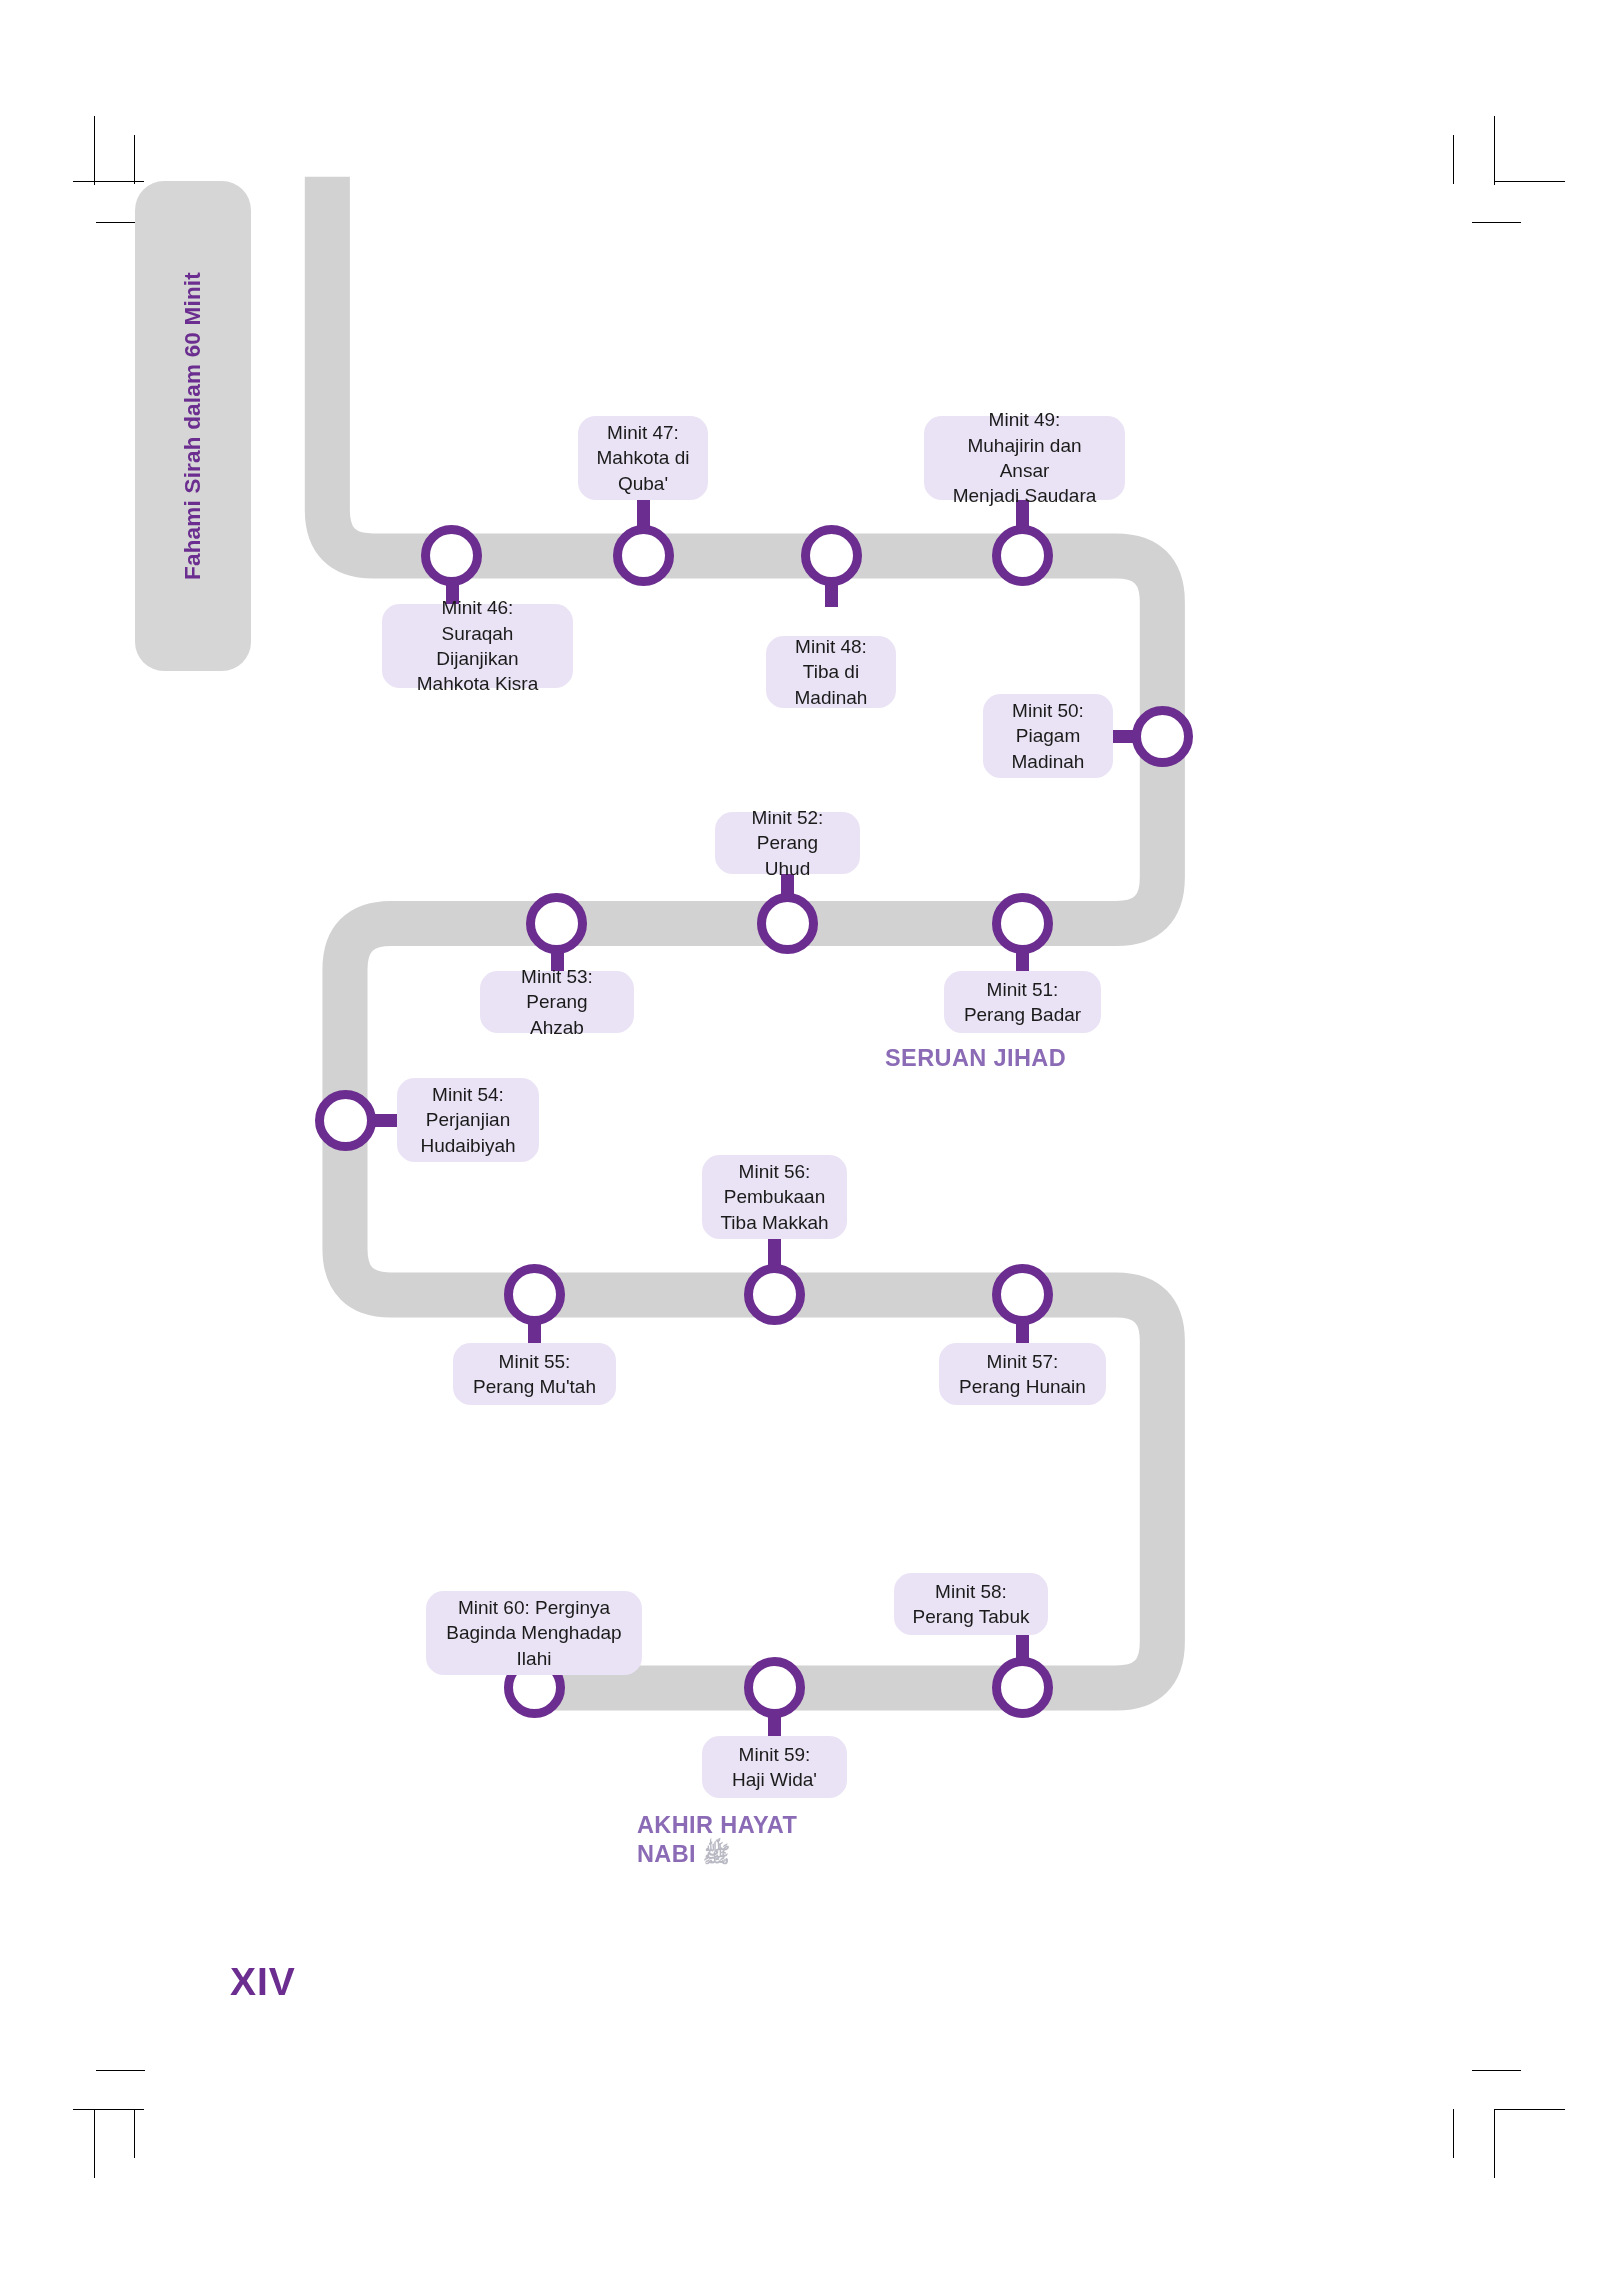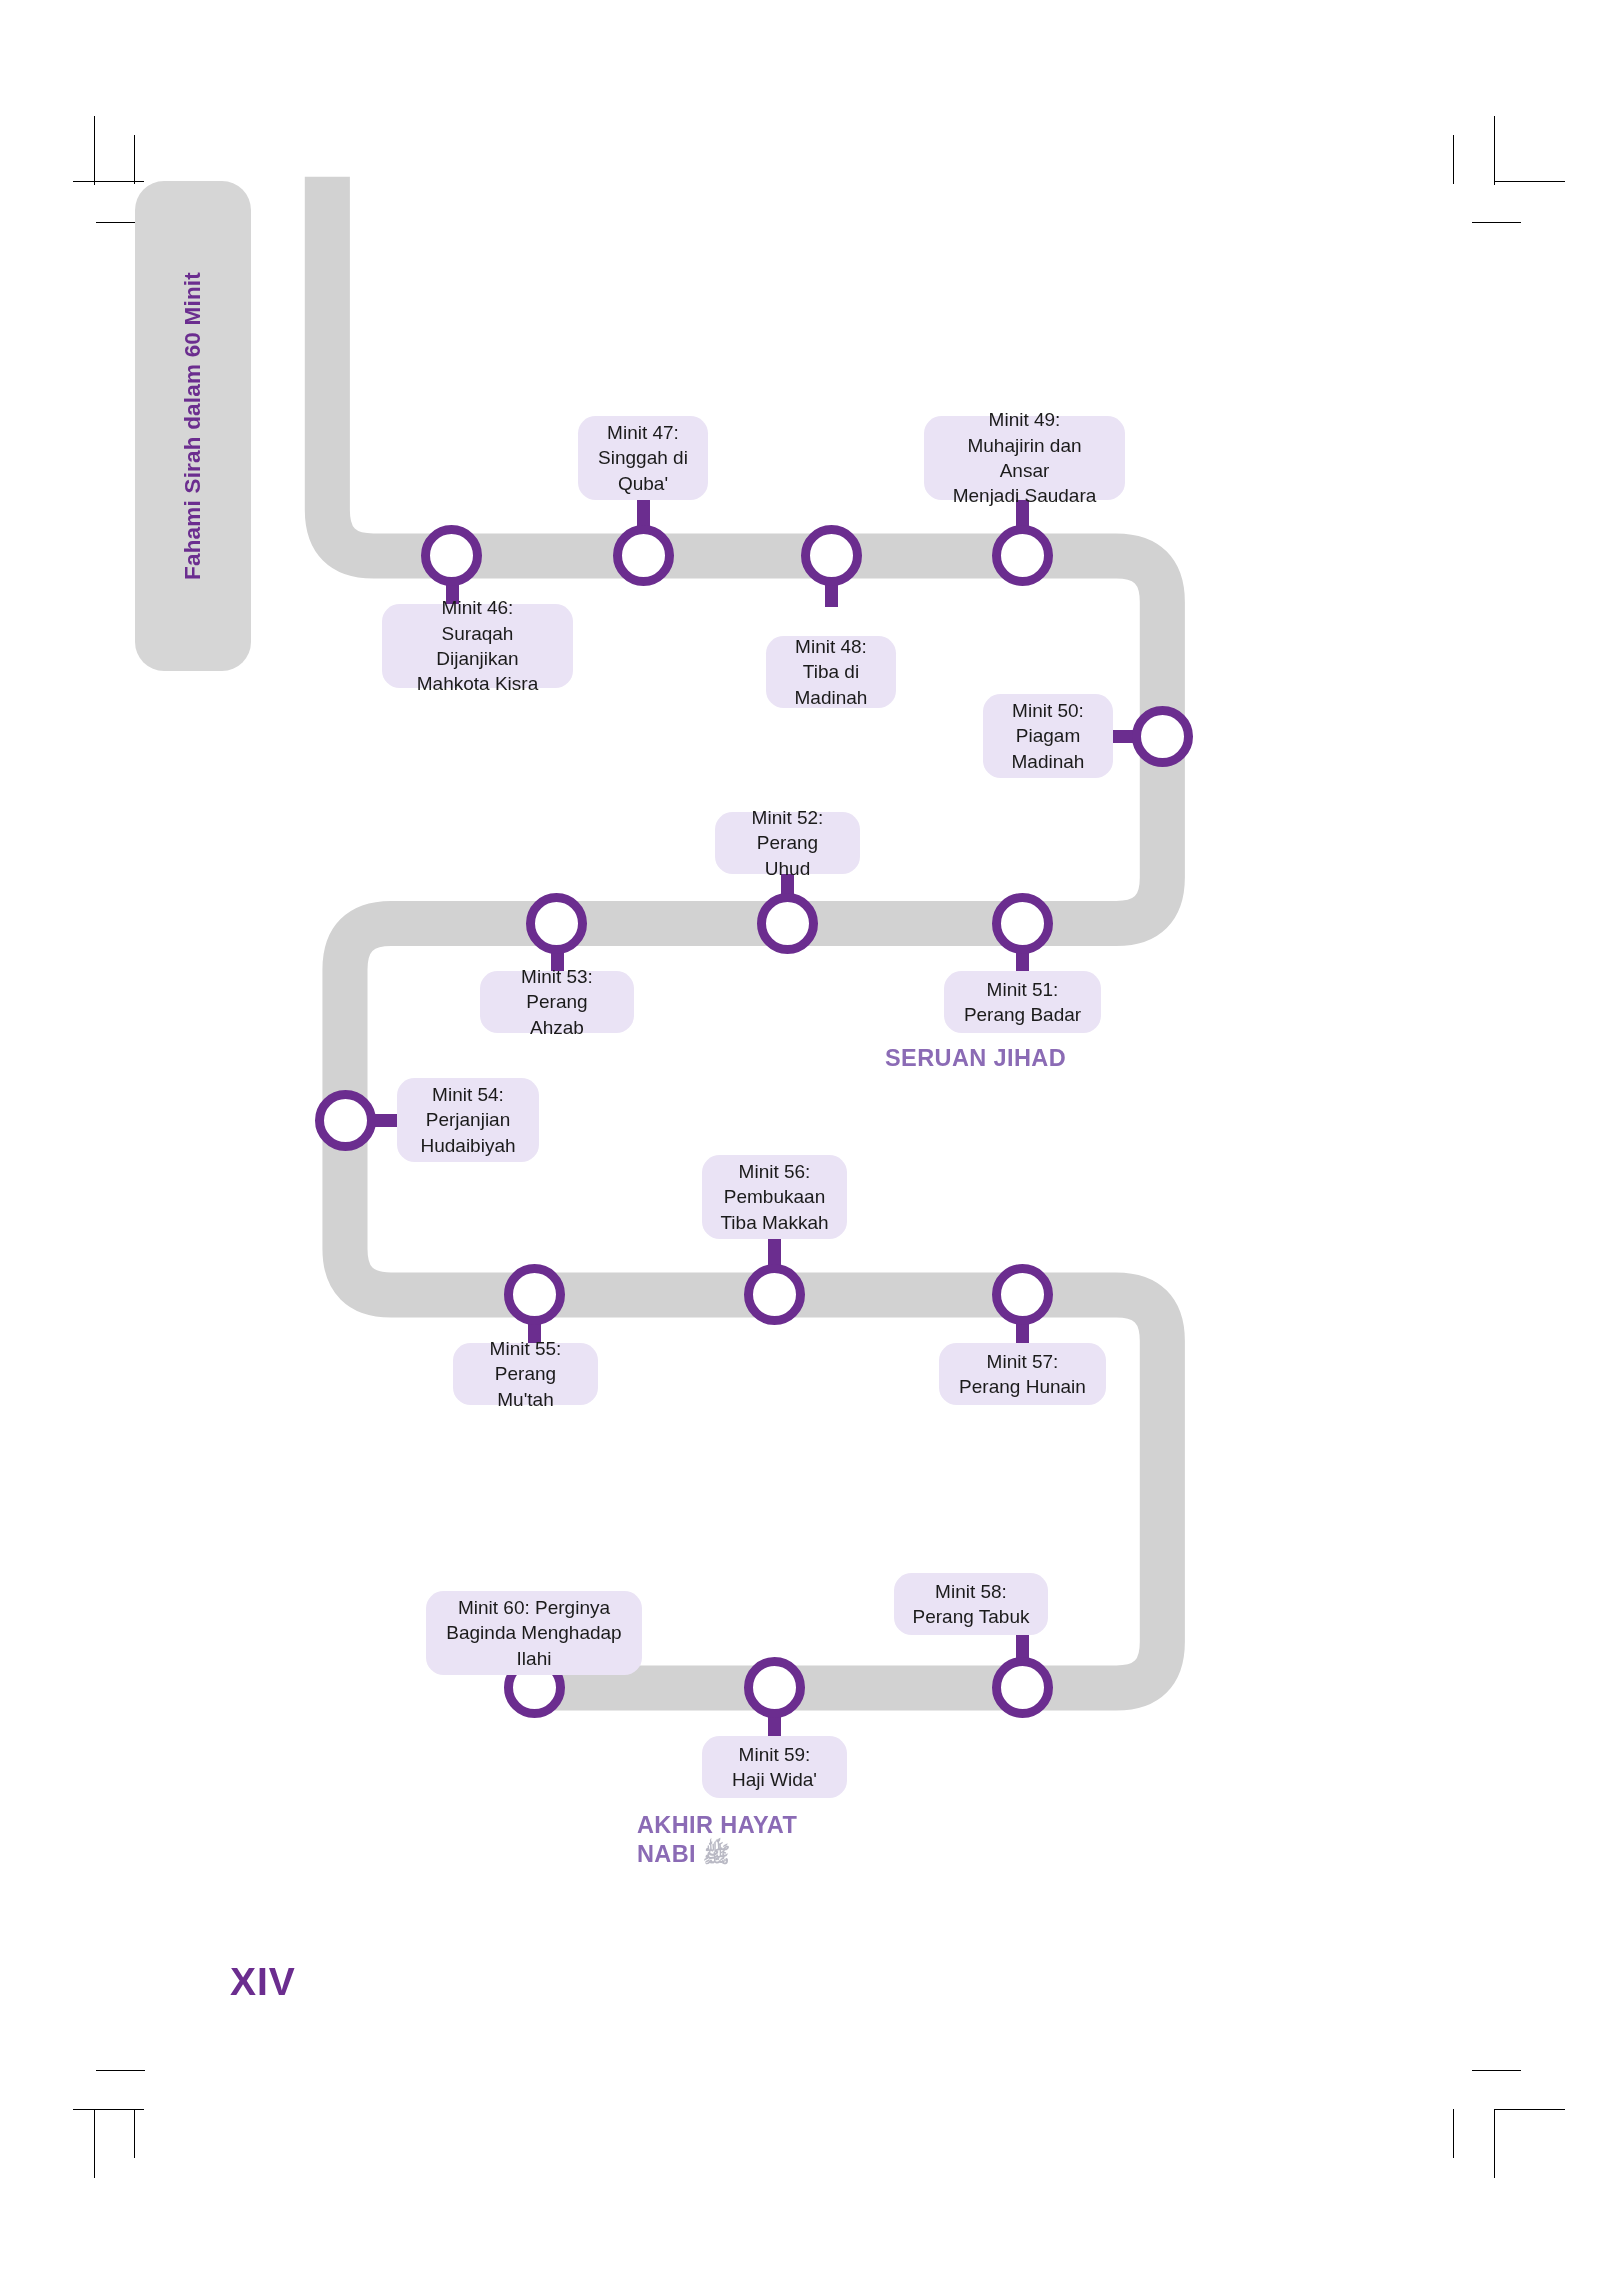--- a/index.html
+++ b/index.html
@@ -179,7 +179,7 @@
       <div class="stem vert" style="left: 637px; top: 496px; height: 35px;"></div>
       <div class="node" style="left: 613px; top: 525px;"></div>
       <div class="bubble" style="left: 578px; top: 416px; width: 130px; height: 84px;">Minit 47:
-Singgah di
+Mahkota di
 Quba'</div>
       <div class="stem vert" style="left: 825px; top: 580px; height: 27.4px;"></div>
       <div class="node" style="left: 801px; top: 525px;"></div>

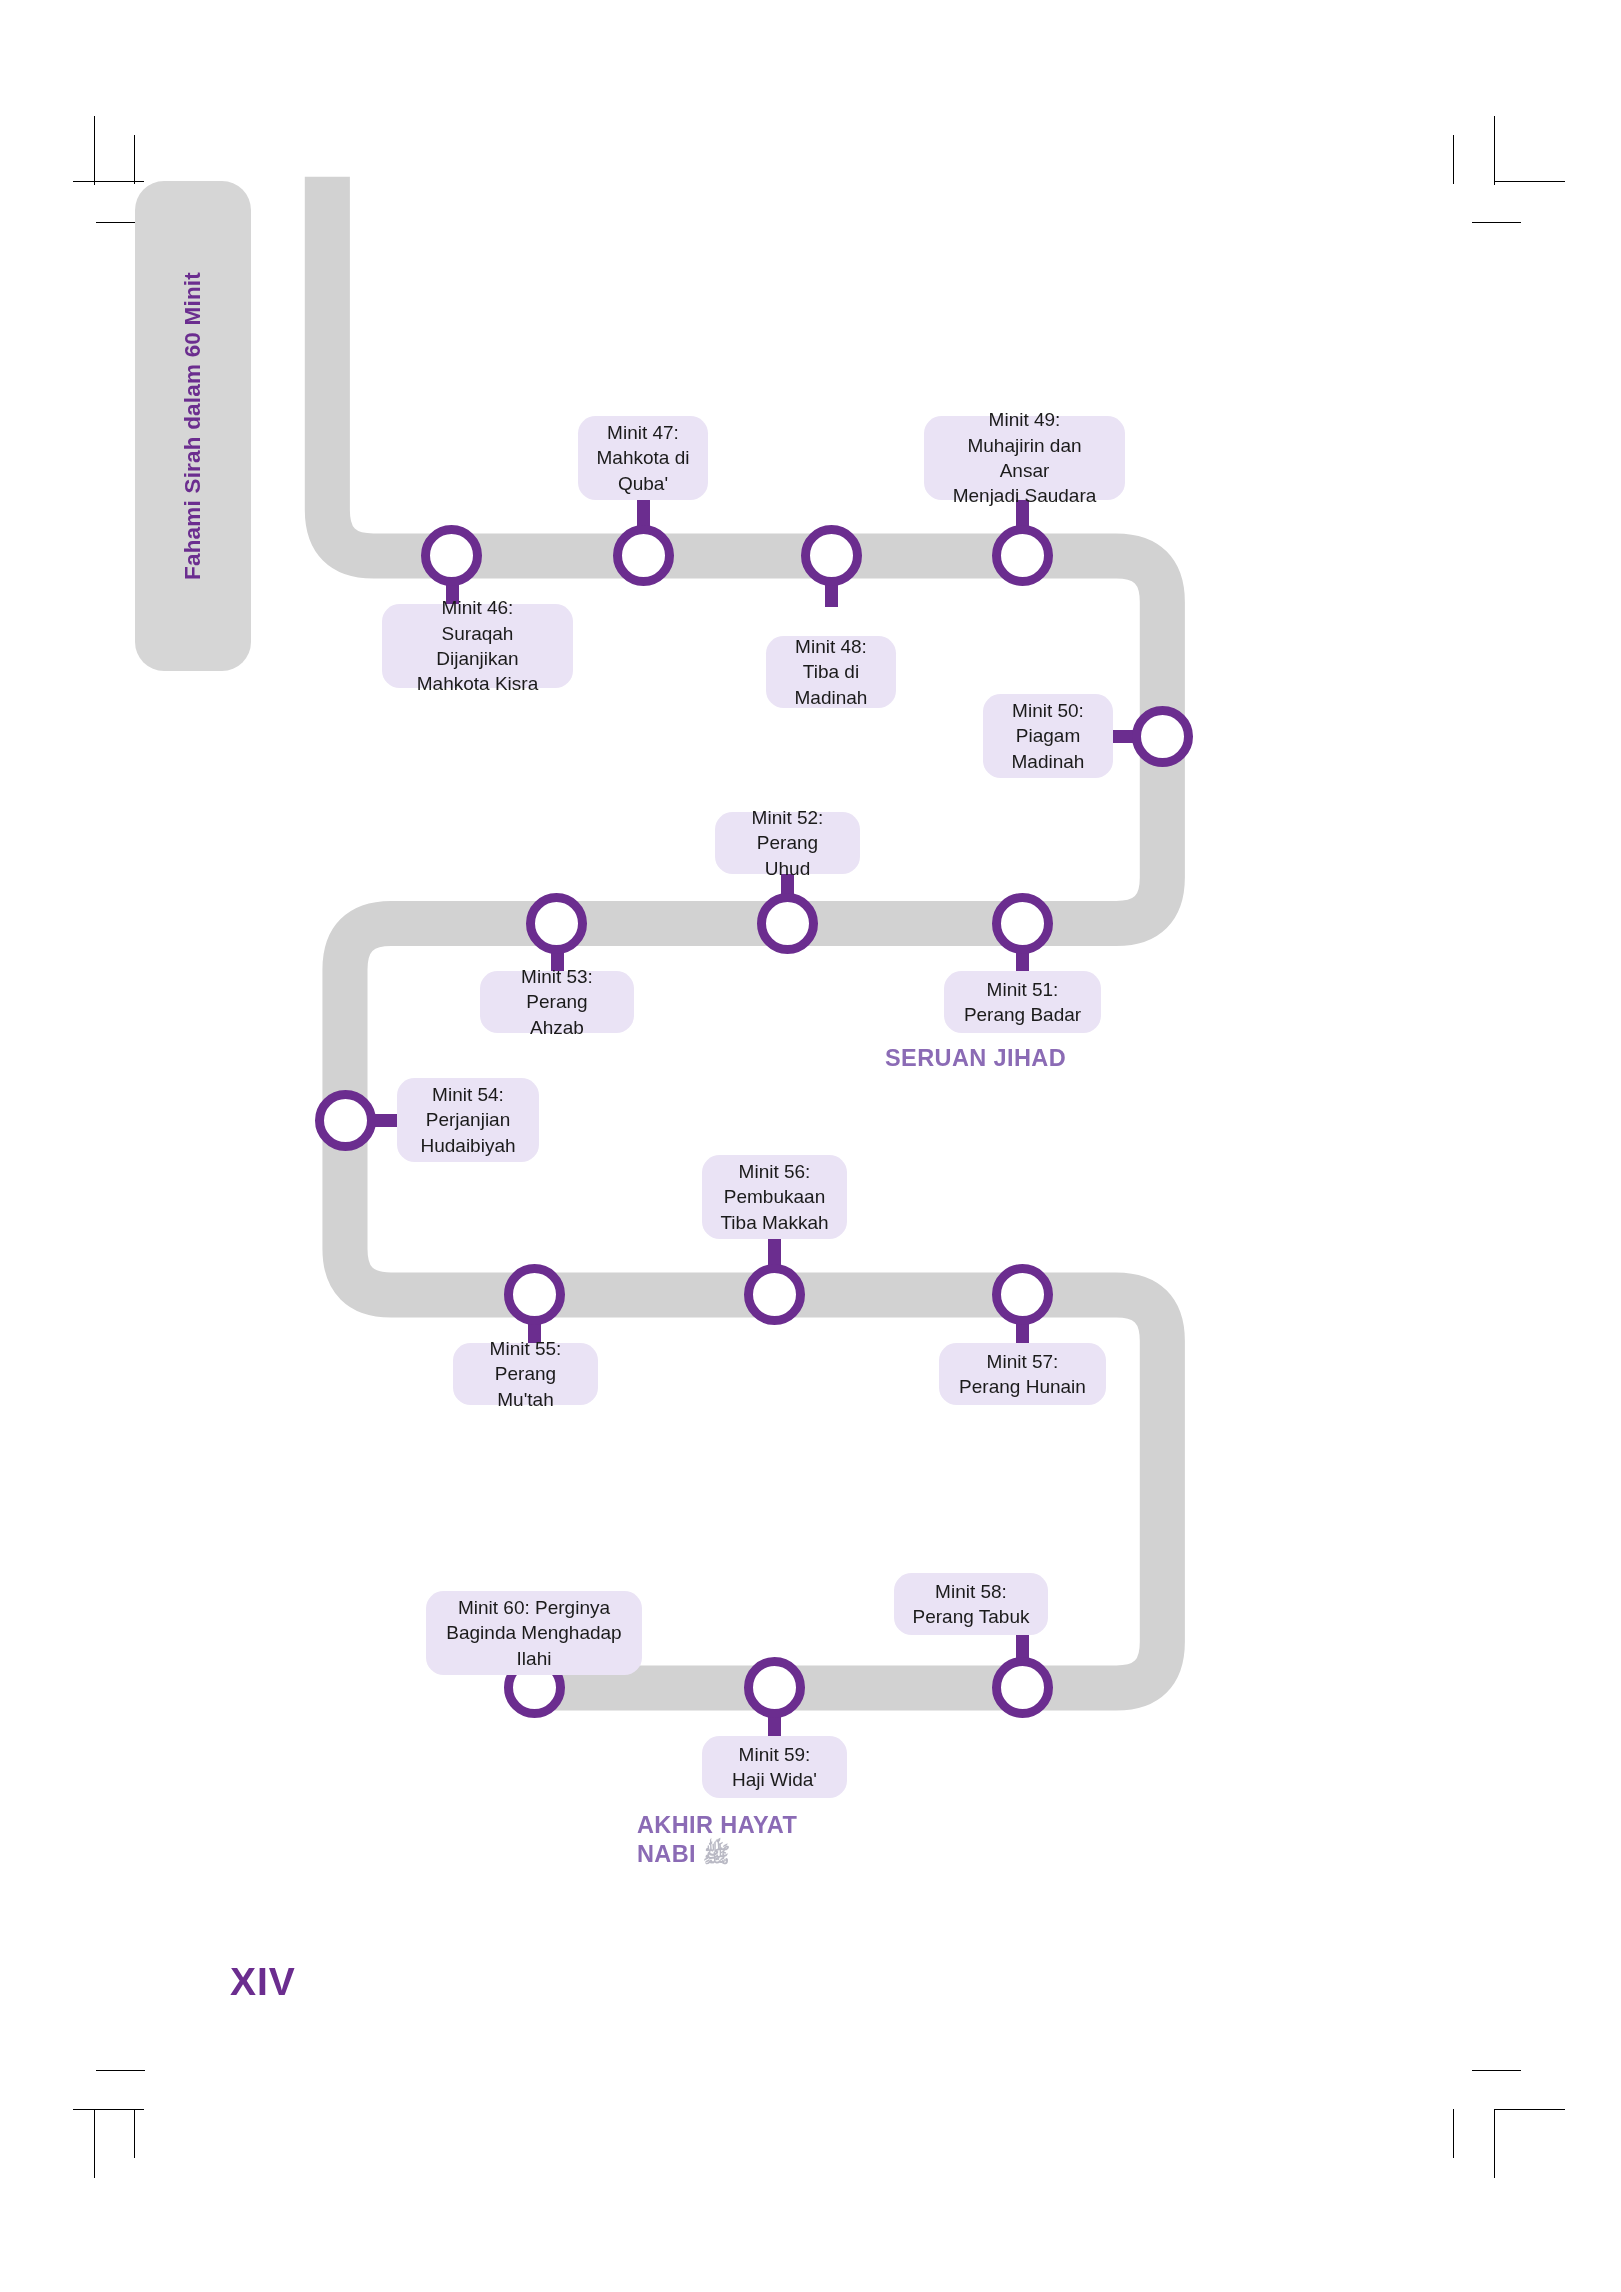--- a/index.html
+++ b/index.html
@@ -215,7 +215,7 @@
 Hudaibiyah</div>
       <div class="stem vert" style="left: 528px; top: 1319px; height: 27.4px;"></div>
       <div class="node" style="left: 504px; top: 1264px;"></div>
-      <div class="bubble" style="left: 453px; top: 1343px; width: 145px; height: 62px;">Minit 55:
+      <div class="bubble" style="left: 453px; top: 1343px; width: 163px; height: 62px;">Minit 55:
 Perang Mu'tah</div>
       <div class="stem vert" style="left: 768px; top: 1235px; height: 35px;"></div>
       <div class="node" style="left: 744px; top: 1264px;"></div>

